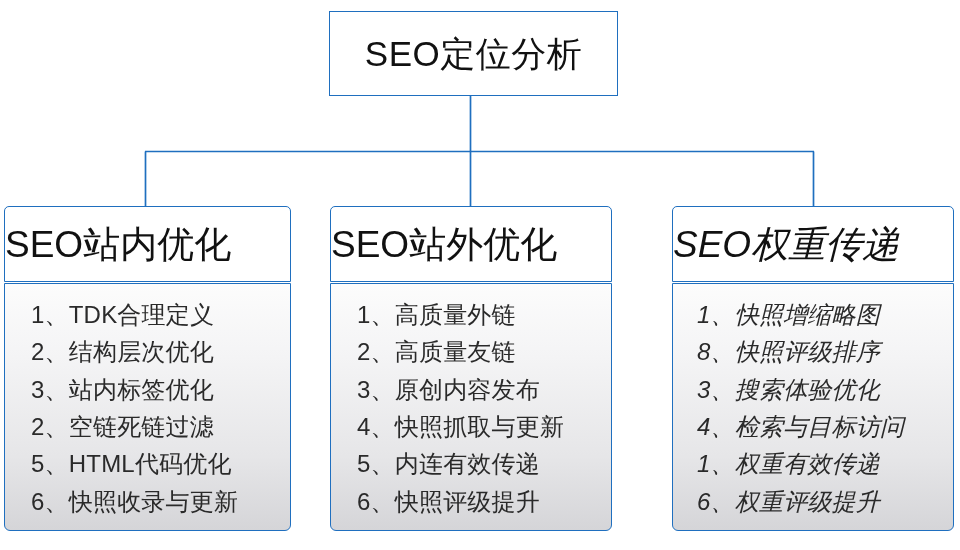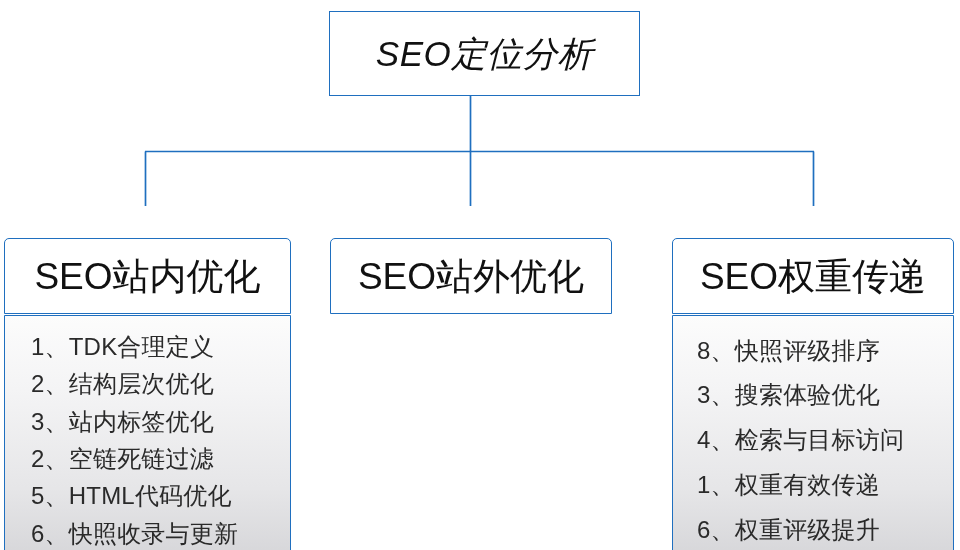--- a/index.html
+++ b/index.html
@@ -32,7 +32,7 @@
     position: absolute;
     left: 329px;
     top: 11px;
-    width: 311px;
+    width: 289px;
     height: 85px;
     box-sizing: border-box;
     border: 1.6px solid #1f6fbf;
@@ -40,7 +40,6 @@
     display: flex;
     align-items: center;
     justify-content: center;
-    font-style: italic;
   }
   .root-label {
     font-size: 35px;

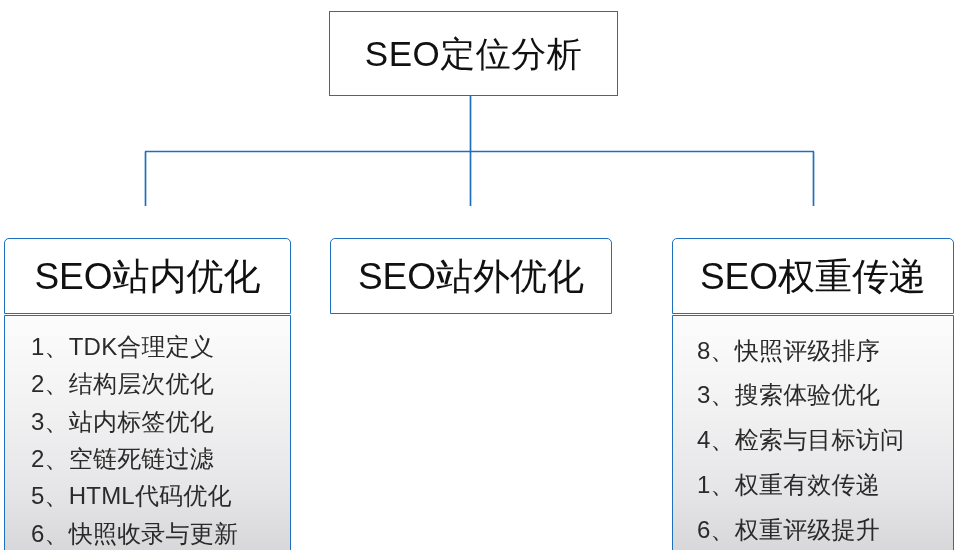--- a/index.html
+++ b/index.html
@@ -66,8 +66,7 @@
     background: #ffffff;
     display: flex;
     align-items: center;
-    justify-content: center;
-    margin-top: 32px;
+    justify-content: flex-start;
   }
   .cat-header-label {
     font-size: 37px;

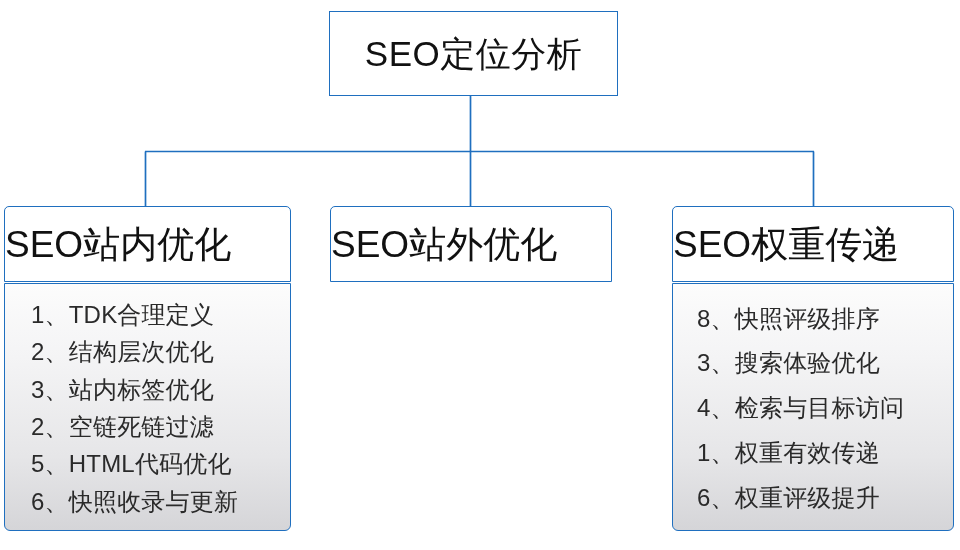--- a/index.html
+++ b/index.html
@@ -56,7 +56,7 @@
   }
   .col-1 { left: 4px;   width: 287px; }
   .col-2 { left: 330px; width: 282px; border-radius: 20px; }
-  .col-3 { left: 672px; width: 282px; }
+  .col-3 { left: 672px; width: 282px; font-style: italic; }
 
   .cat-header {
     box-sizing: border-box;

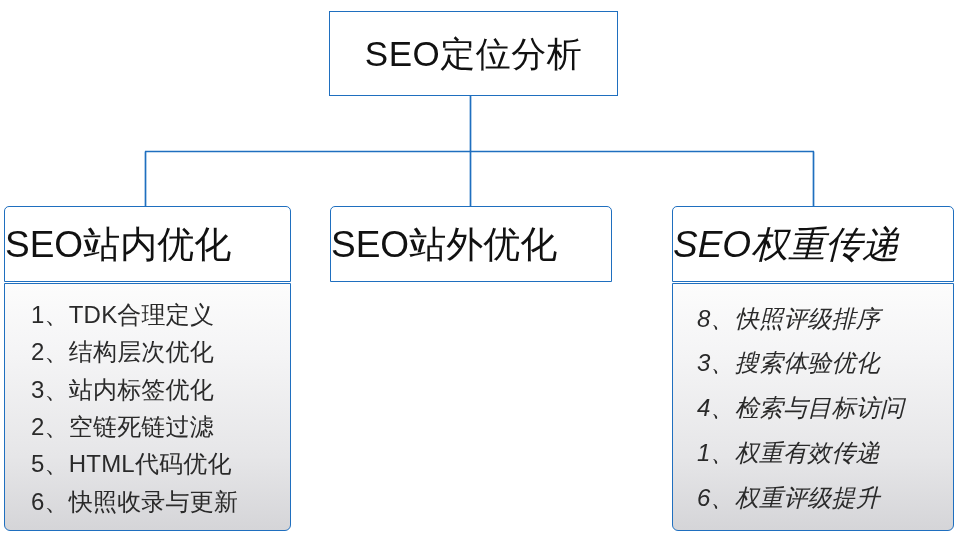--- a/index.html
+++ b/index.html
@@ -147,6 +147,16 @@
     <div class="cat-header">
       <span class="cat-header-label">SEO站外优化</span>
     </div>
+    <div class="cat-body">
+      <ul class="item-list">
+        <li class="item">1、高质量外链</li>
+        <li class="item">2、高质量友链</li>
+        <li class="item">3、原创内容发布</li>
+        <li class="item">4、快照抓取与更新</li>
+        <li class="item">5、内连有效传递</li>
+        <li class="item">6、快照评级提升</li>
+      </ul>
+    </div>
   </div>
 
   <div class="column col-3">

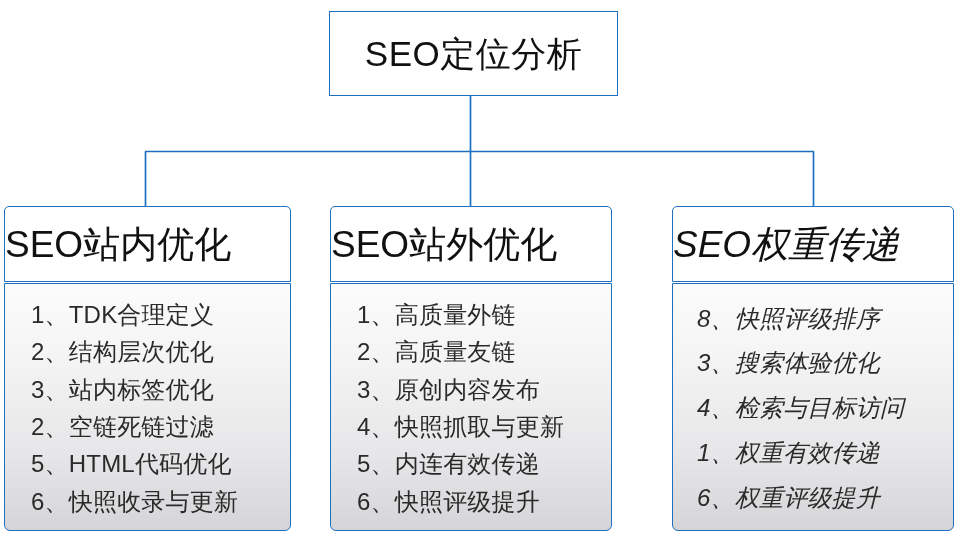--- a/index.html
+++ b/index.html
@@ -165,6 +165,7 @@
     </div>
     <div class="cat-body">
       <ul class="item-list">
+        <li class="item">1、快照增缩略图</li>
         <li class="item">8、快照评级排序</li>
         <li class="item">3、搜索体验优化</li>
         <li class="item">4、检索与目标访问</li>

